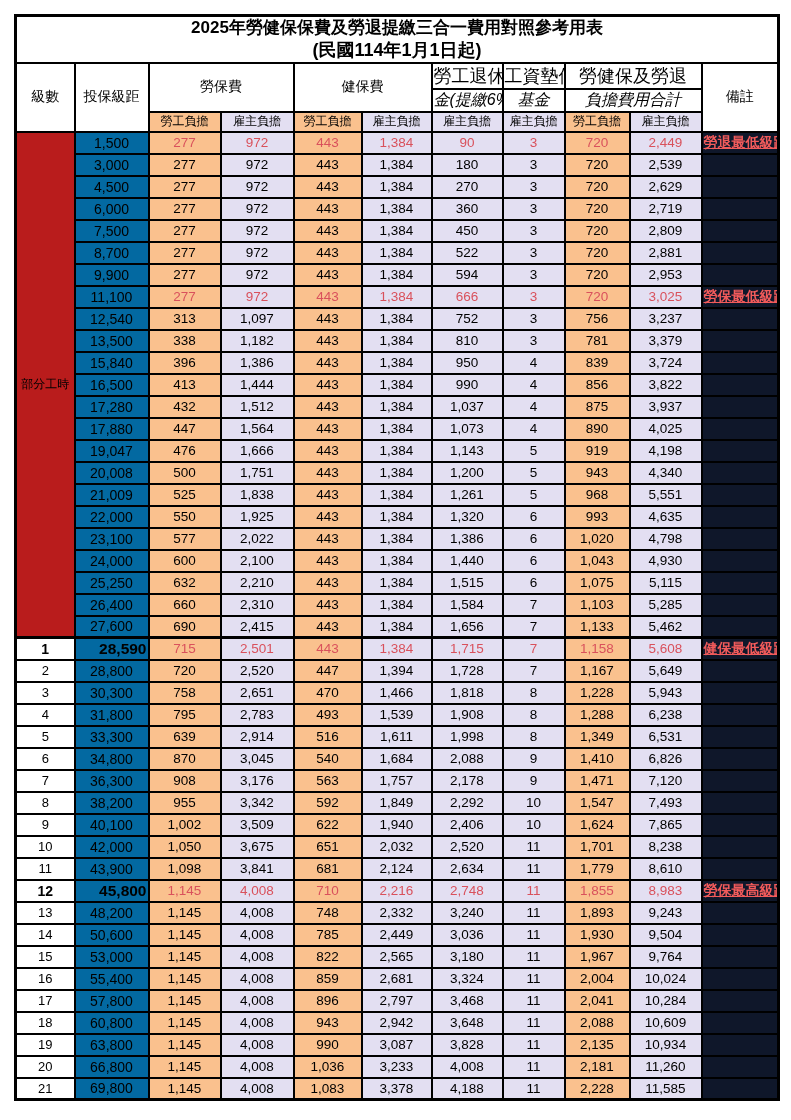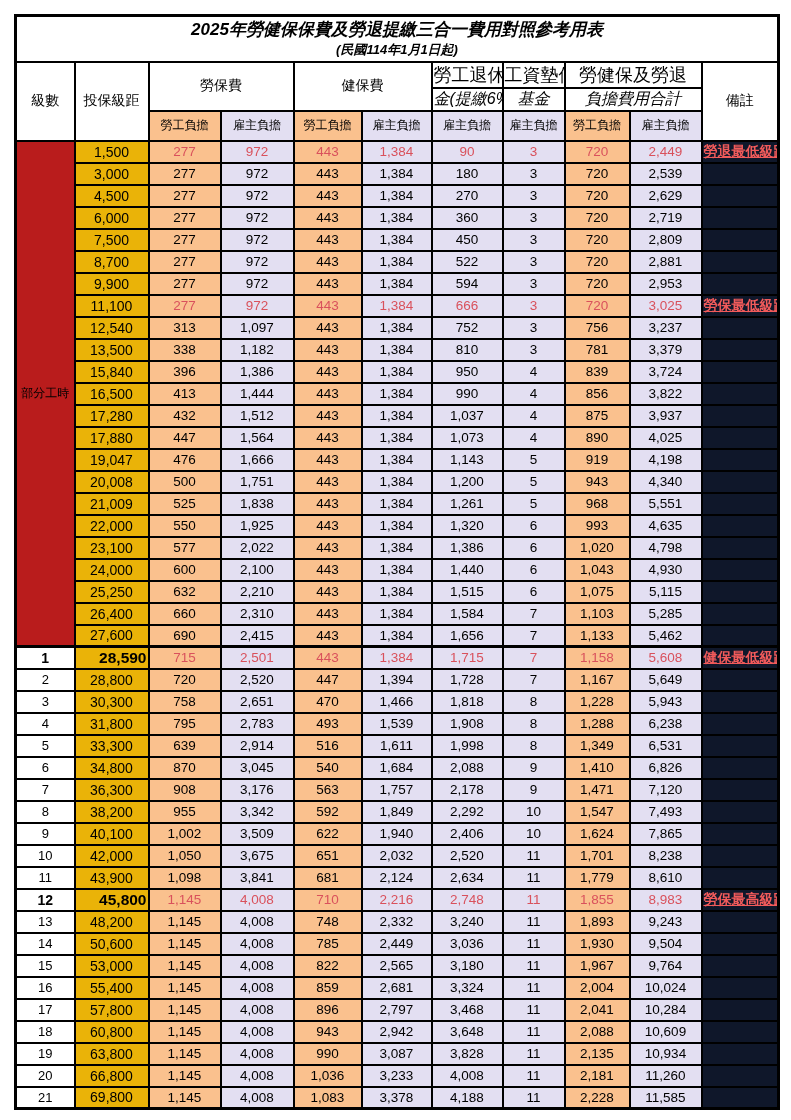--- a/index.html
+++ b/index.html
@@ -32,7 +32,7 @@
   }
   table{border:3px solid var(--grid);}
   
-  .title-cell{height:46px;background:#fff;border-bottom:2px solid var(--grid);font-style:italic;}
+  .title-cell{height:46px;background:#fff;border-bottom:2px solid var(--grid);}
   .title-main{font-size:17px;font-weight:bold;line-height:1.35;}
   .title-sub{font-size:13px;font-weight:bold;line-height:1.2;}
   

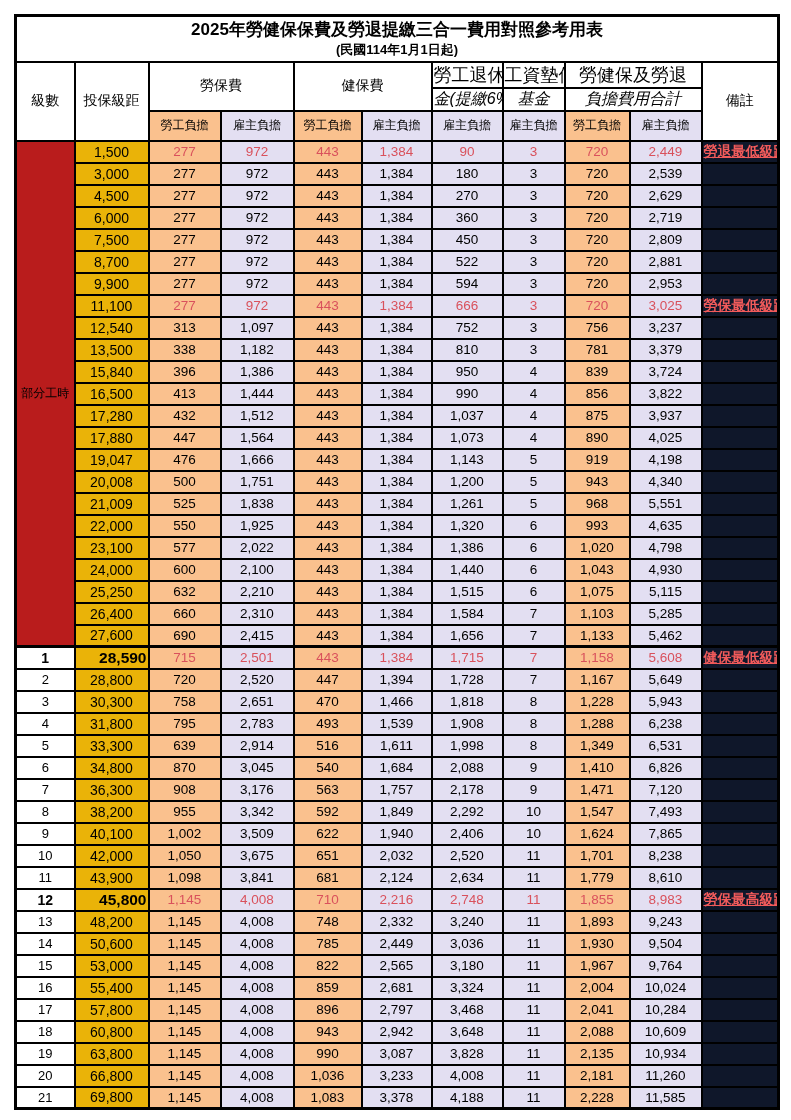--- a/index.html
+++ b/index.html
@@ -34,7 +34,7 @@
   
   .title-cell{height:46px;background:#fff;border-bottom:2px solid var(--grid);}
   .title-main{font-size:17px;font-weight:bold;line-height:1.35;}
-  .title-sub{font-size:13px;font-weight:bold;line-height:1.2;}
+  .title-sub{font-size:18px;font-weight:bold;line-height:1.2;}
   
   thead th{font-weight:normal;background:#fff;}
   .h-group{font-size:18px;height:18px;}

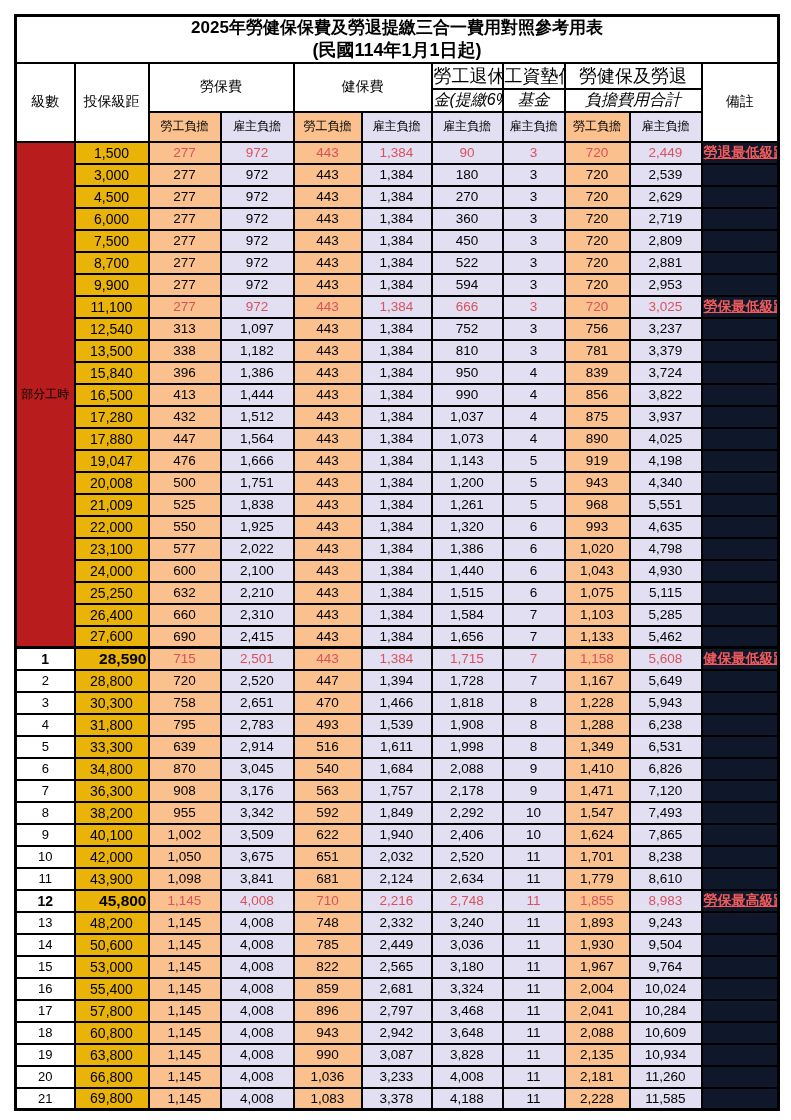--- a/index.html
+++ b/index.html
@@ -39,7 +39,7 @@
   thead th{font-weight:normal;background:#fff;}
   .h-group{font-size:18px;height:18px;}
   .h-group2{font-size:16px;height:18px;font-style:italic;}
-  .h-sub{font-size:12px;height:30px;}
+  .h-sub{font-size:12px;height:20px;}
   .h-main{font-size:14px;}
   th.oc, td.oc{background:var(--orange);}
   th.lc, td.lc{background:var(--lavender);}

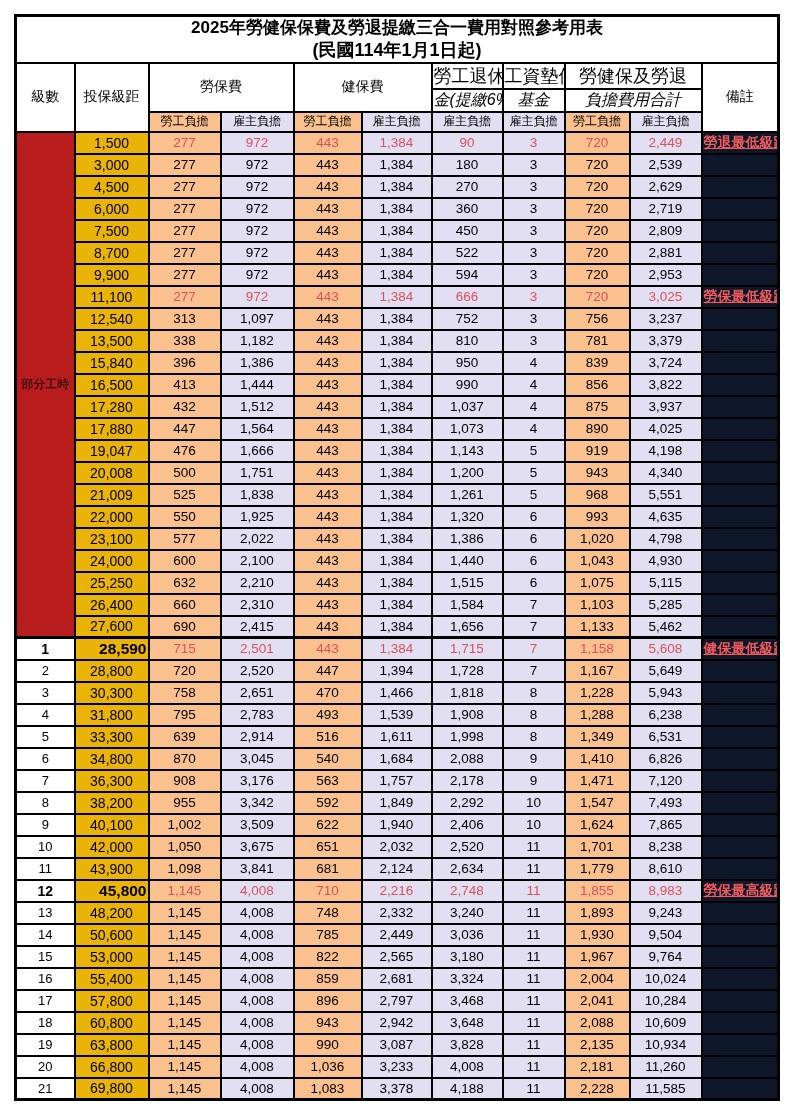--- a/index.html
+++ b/index.html
@@ -46,7 +46,7 @@
   
   tbody td{font-size:13.5px;height:22px;}
   td.level{background:#fff;font-size:13px;}
-  td.bracket{background:#eab308;font-size:14px;}
+  td.bracket{background:#0369a1;font-size:14px;}
   td.note{background:#0f172a;font-size:14px;color:var(--notered);font-weight:bold;text-decoration:underline;}
   td.pt{background:#b91c1c;font-size:12px;}
   tr.red td.oc, tr.red td.lc{color:var(--red);}

